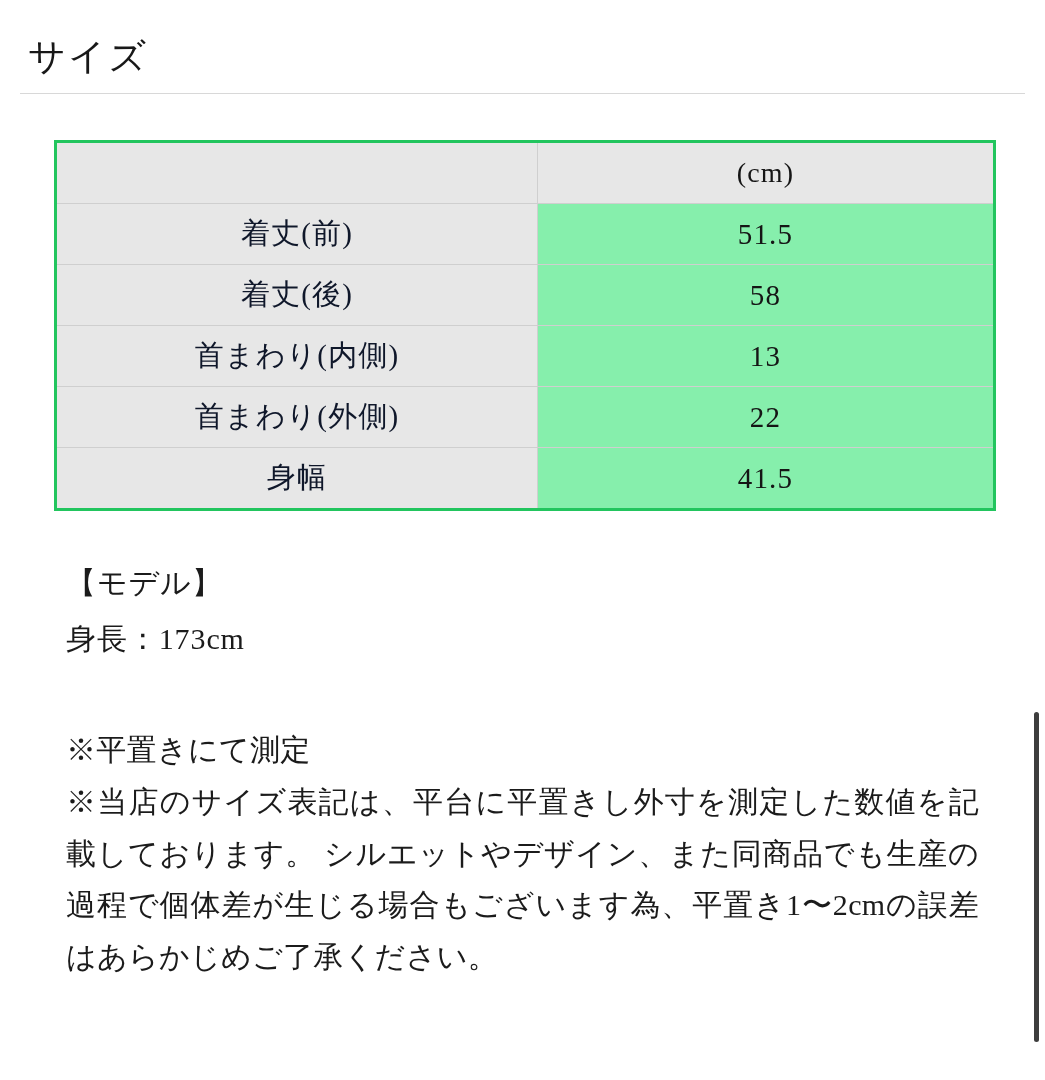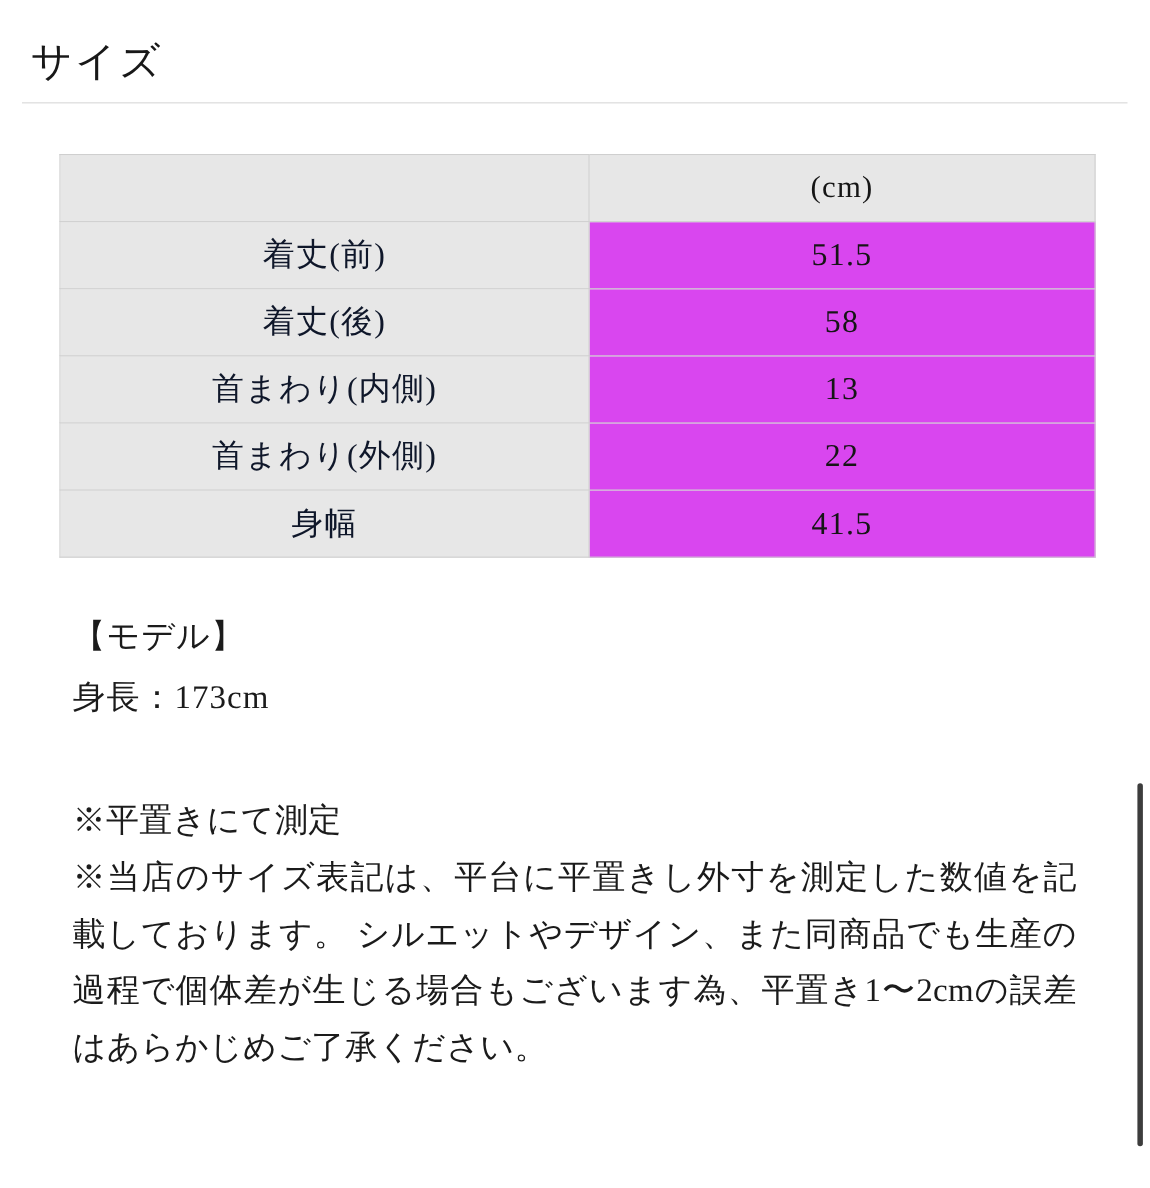--- a/index.html
+++ b/index.html
@@ -45,7 +45,7 @@
     table-layout: fixed;
     width: 942px;
     margin: 1px 0 0 34px;
-    border: 1px solid #22c55e;
+    border: 3px solid #22c55e;
   }
   .size-table td {
     border: 1px solid #cfcfcf;

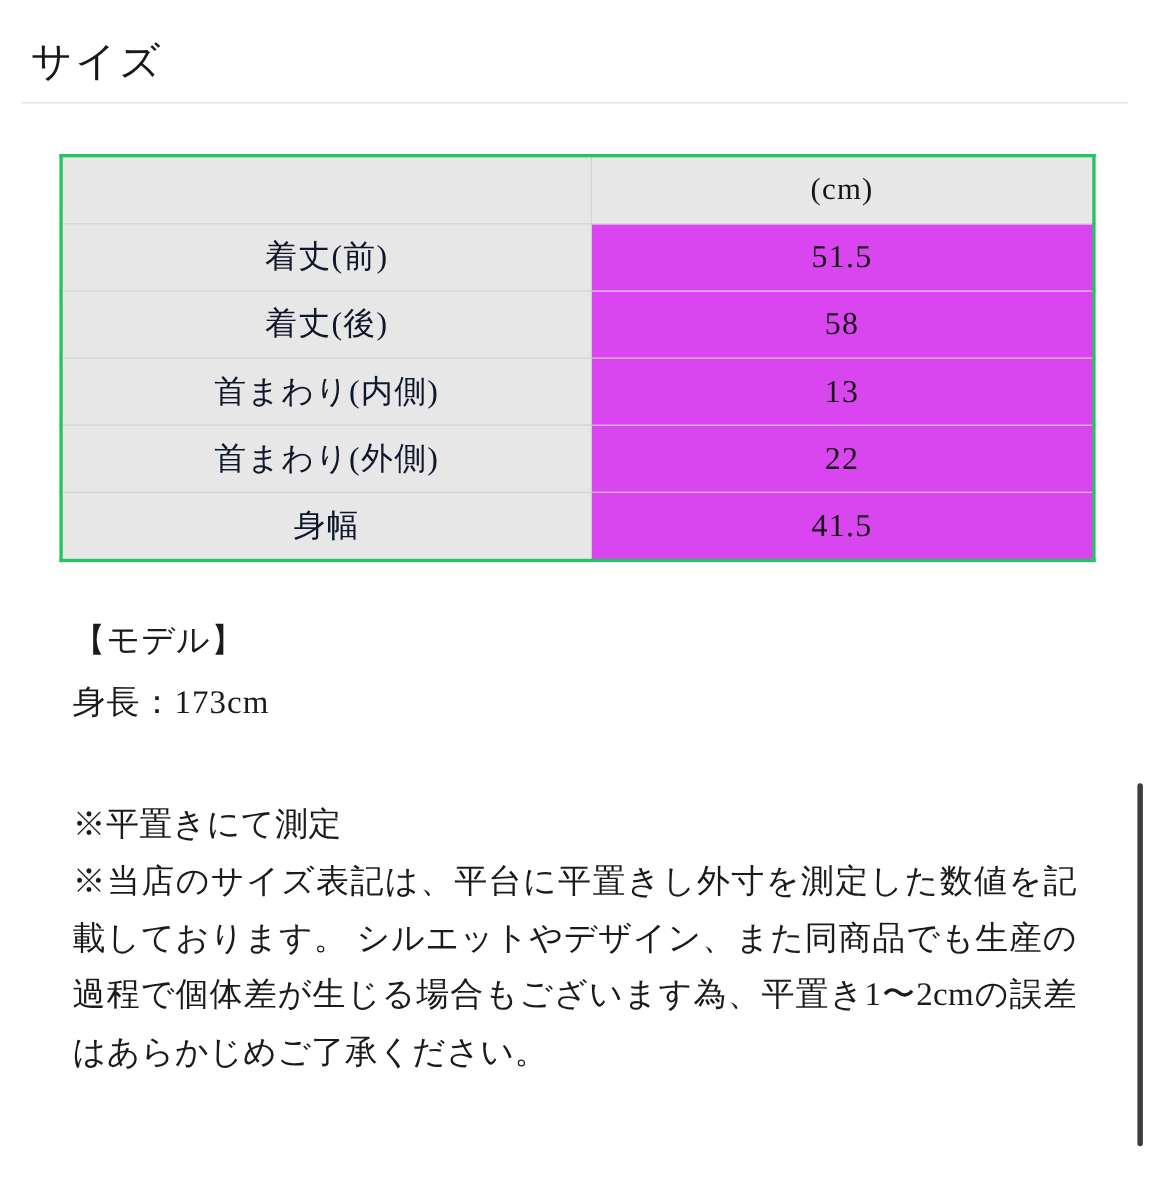--- a/index.html
+++ b/index.html
@@ -62,7 +62,7 @@
     color: #0f172a;
   }
   .size-table td.value {
-    background: #d946ef;
+    background: #86efac;
     color: #151515;
   }
   .size-table tr.head td.label {

